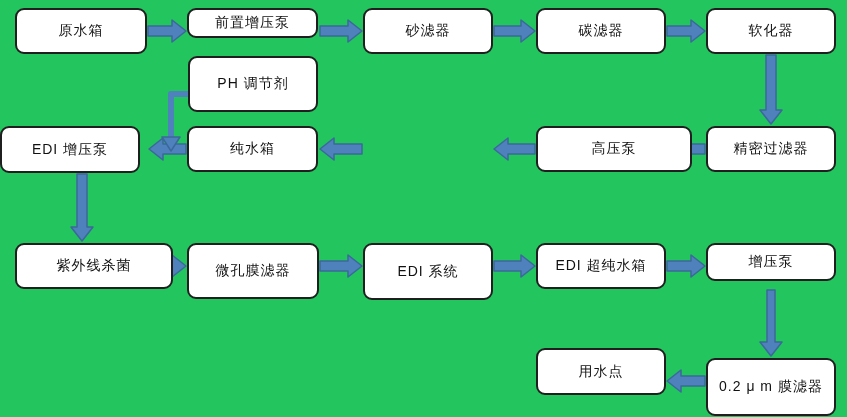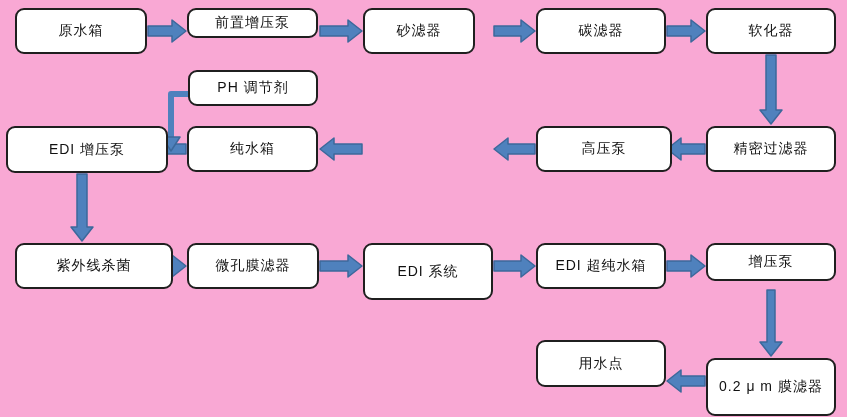--- a/index.html
+++ b/index.html
@@ -12,7 +12,7 @@
     position: relative;
     width: 847px;
     height: 417px;
-    background: #f9a8d4;
+    background: #22c55e;
     overflow: hidden;
   }
   .arrows-layer {

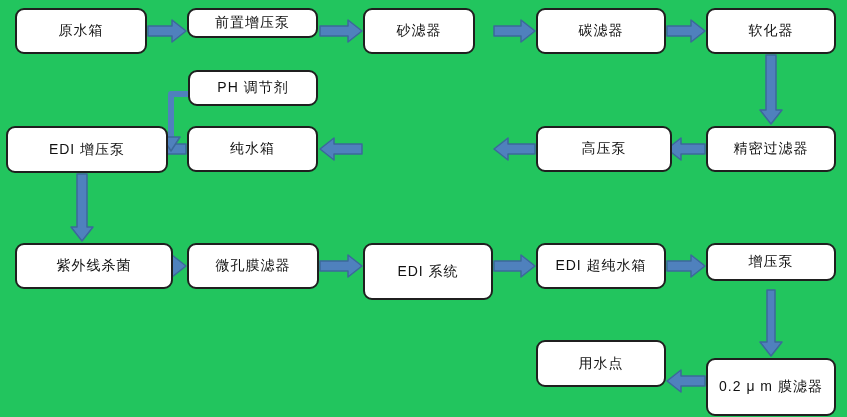--- a/index.html
+++ b/index.html
@@ -81,7 +81,7 @@
   <div class="node" style="left:187px; top:8px;  width:131px; height:30px">
     <span>前置增压泵</span>
   </div>
-  <div class="node" style="left:363px; top:8px;  width:112px; height:46px">
+  <div class="node" style="left:363px; top:8px;  width:130px; height:46px">
     <span>砂滤器</span>
   </div>
   <div class="node" style="left:536px; top:8px;  width:130px; height:46px">

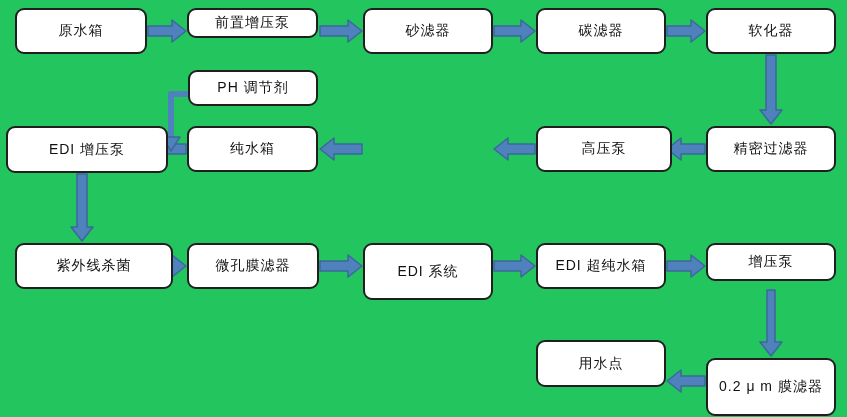--- a/index.html
+++ b/index.html
@@ -91,7 +91,7 @@
     <span>软化器</span>
   </div>
 
-  <div class="node" style="left:188px; top:70px; width:130px; height:36px">
+  <div class="node" style="left:188px; top:56px; width:130px; height:56px">
     <span>PH 调节剂</span>
   </div>
 

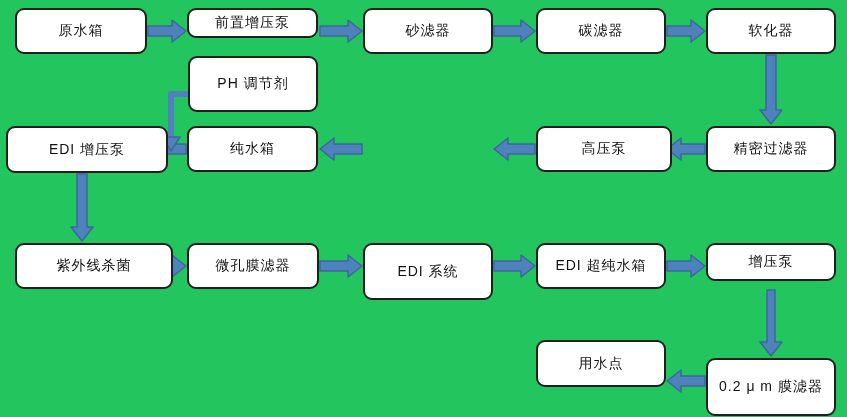--- a/index.html
+++ b/index.html
@@ -95,7 +95,7 @@
     <span>PH 调节剂</span>
   </div>
 
-  <div class="node" style="left:6px;  top:126px; width:162px; height:47px">
+  <div class="node" style="left:0;  top:126px; width:140px; height:47px">
     <span>EDI 增压泵</span>
   </div>
   <div class="node" style="left:187px; top:126px; width:131px; height:46px">

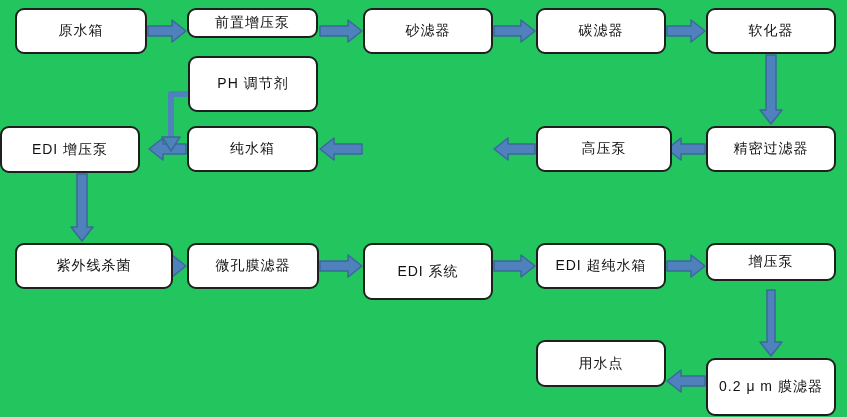--- a/index.html
+++ b/index.html
@@ -101,7 +101,7 @@
   <div class="node" style="left:187px; top:126px; width:131px; height:46px">
     <span>纯水箱</span>
   </div>
-  <div class="node" style="left:536px; top:126px; width:136px; height:46px">
+  <div class="node" style="left:536px; top:126px; width:156px; height:46px">
     <span>高压泵</span>
   </div>
   <div class="node" style="left:706px; top:126px; width:130px; height:46px">

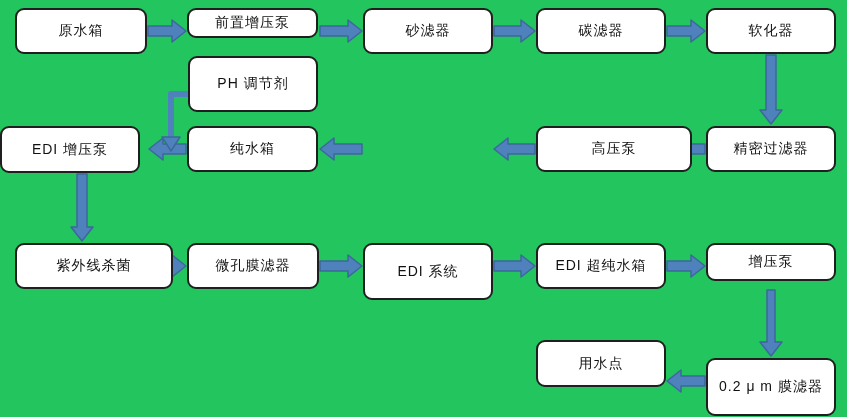--- a/index.html
+++ b/index.html
@@ -111,7 +111,7 @@
   <div class="node" style="left:15px;  top:243px; width:158px; height:46px">
     <span>紫外线杀菌</span>
   </div>
-  <div class="node" style="left:187px; top:243px; width:132px; height:46px">
+  <div class="node" style="left:187px; top:243px; width:132px; height:56px">
     <span>微孔膜滤器</span>
   </div>
   <div class="node" style="left:363px; top:243px; width:130px; height:57px">

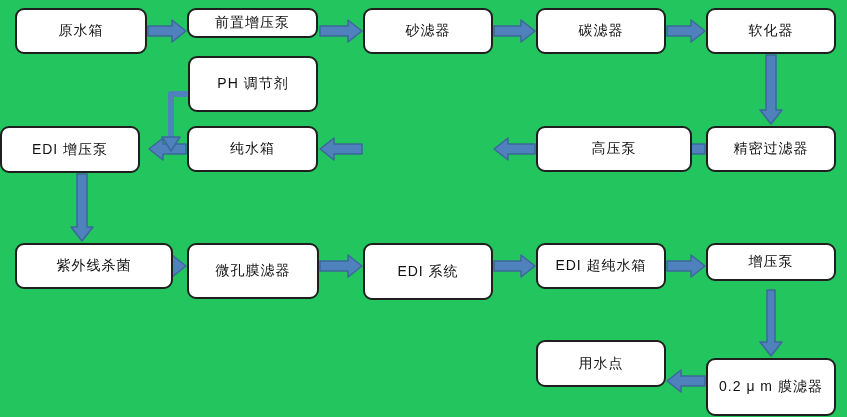--- a/index.html
+++ b/index.html
@@ -124,7 +124,7 @@
     <span>增压泵</span>
   </div>
 
-  <div class="node" style="left:536px; top:340px; width:130px; height:47px">
+  <div class="node" style="left:536px; top:348px; width:130px; height:47px">
     <span>用水点</span>
   </div>
   <div class="node" style="left:706px; top:358px; width:130px; height:58px">

